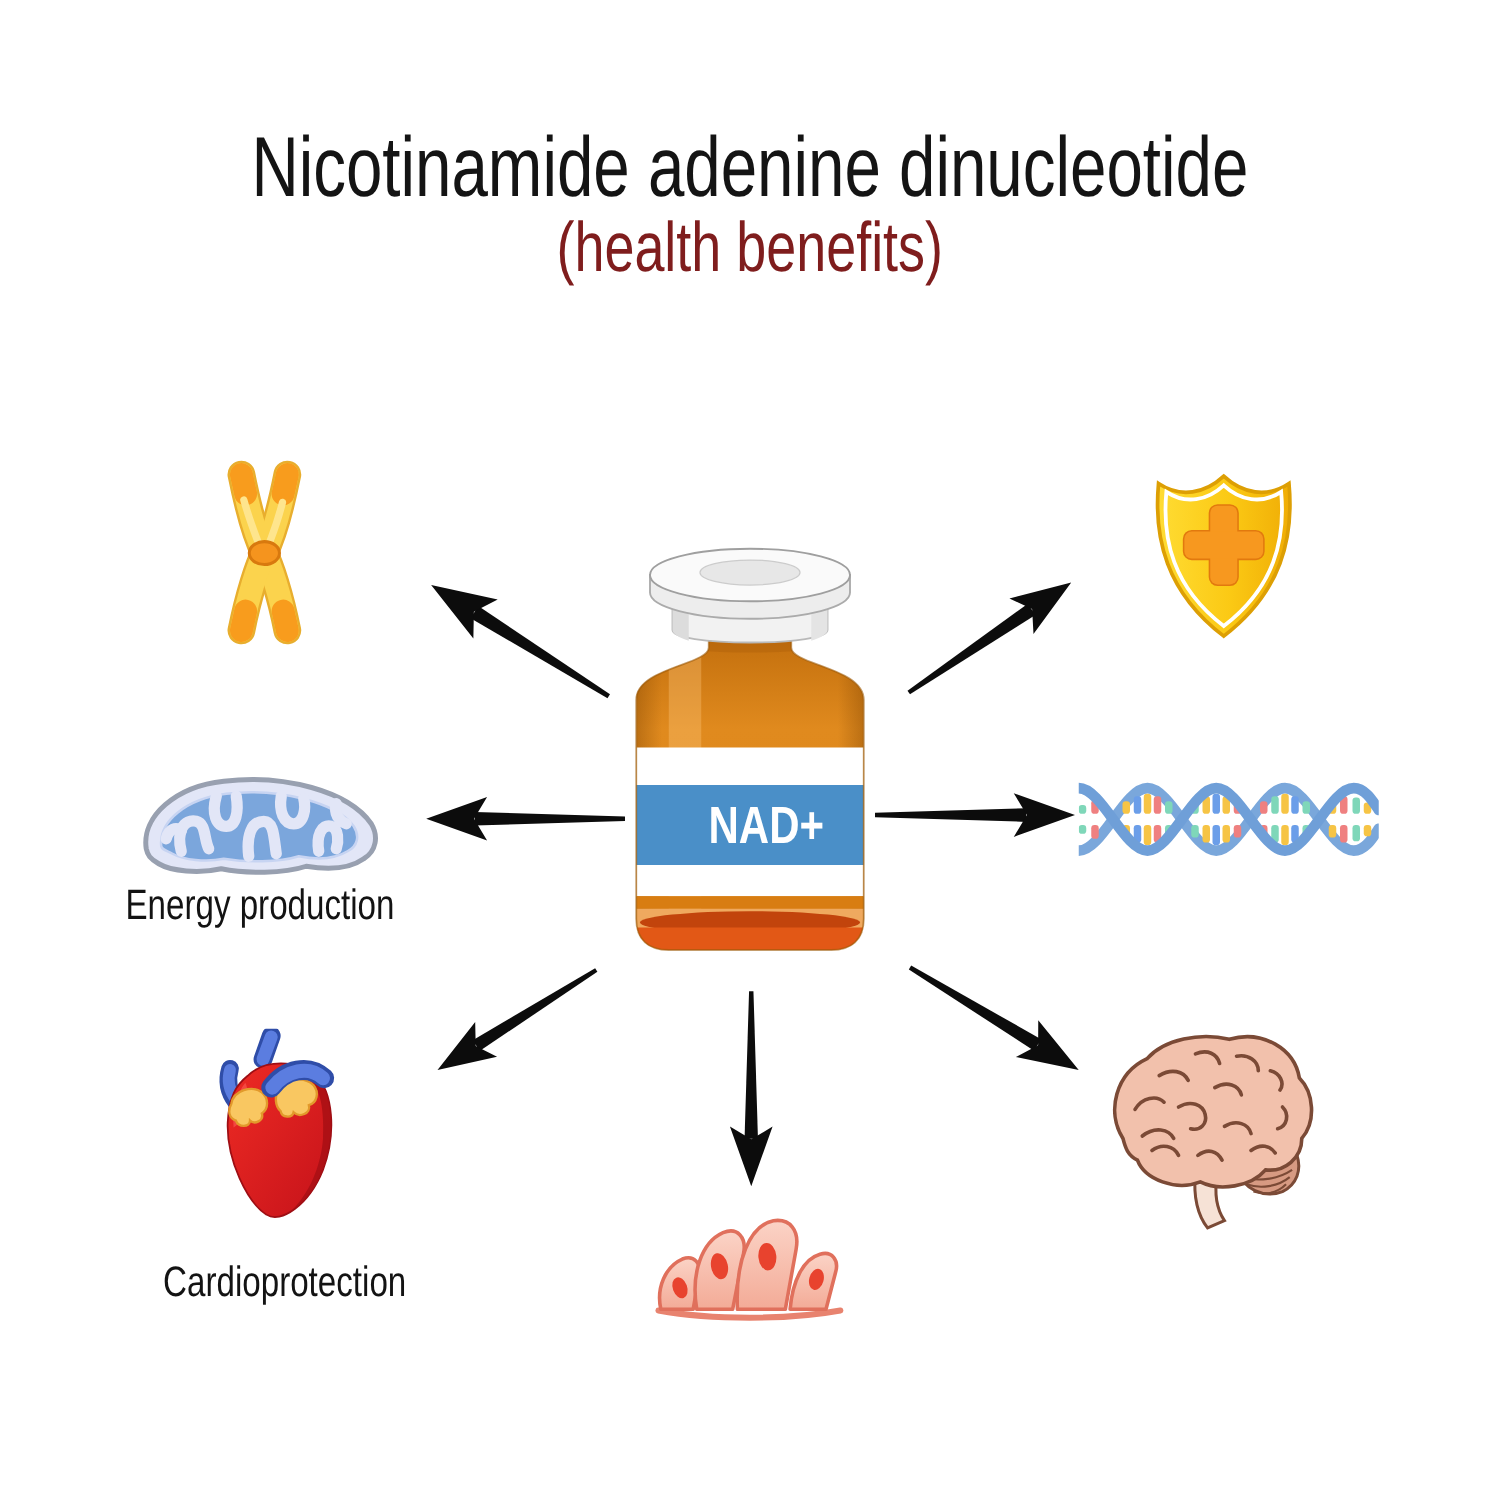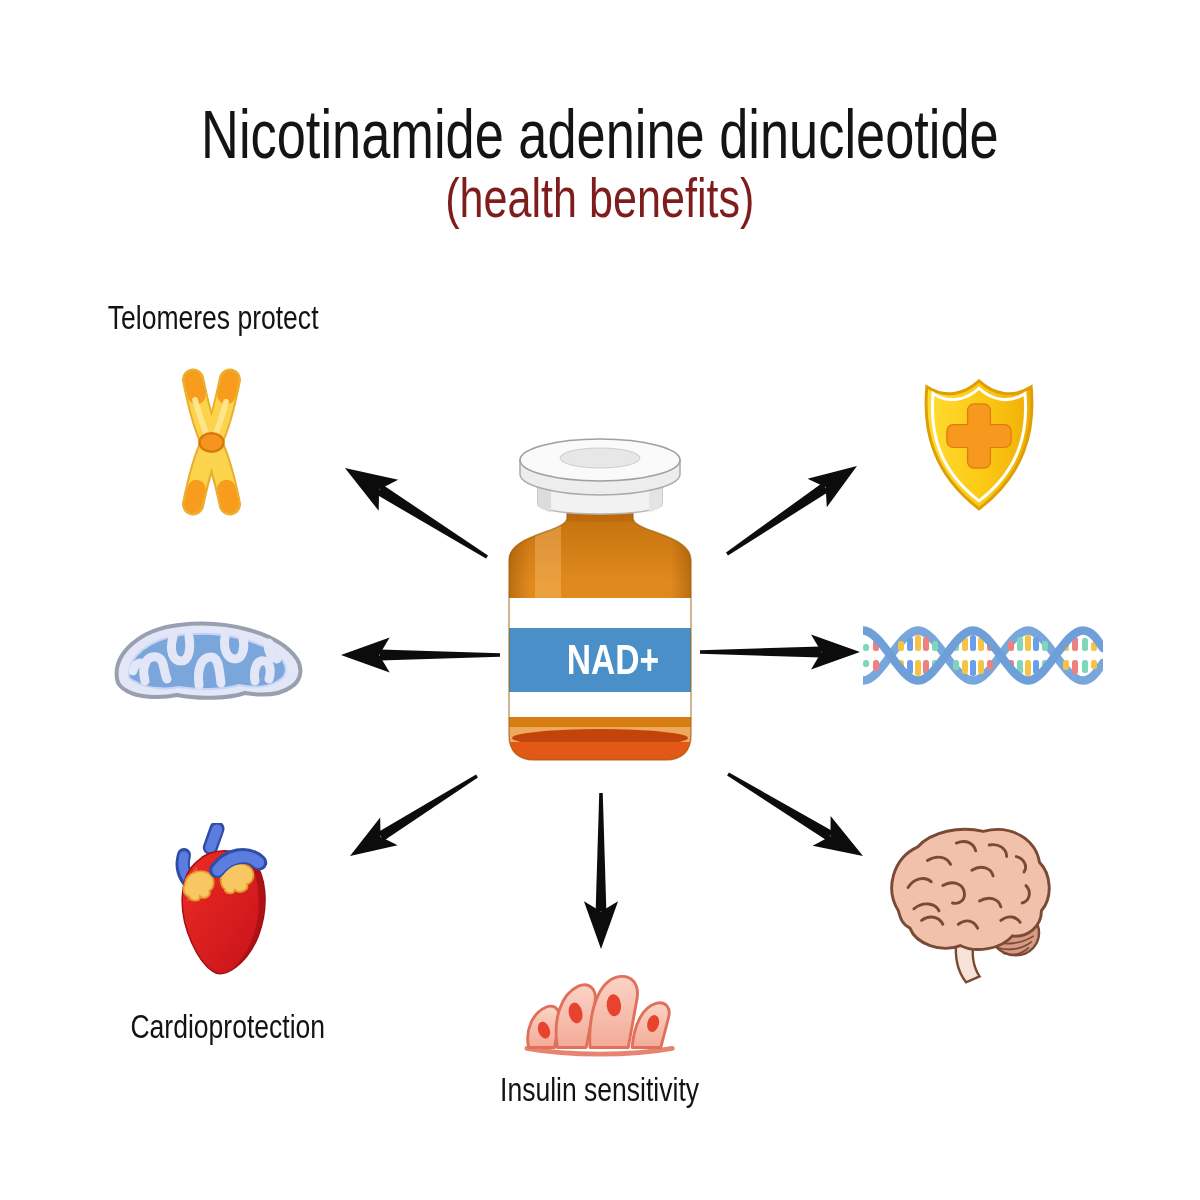--- a/index.html
+++ b/index.html
@@ -95,9 +95,6 @@
     </g>
   </svg>
 
-  <div class="label" style="left:13px;top:298px;">
-    <span>Telomeres protect</span>
-  </div>
   <svg class="abs" style="left:168px;top:367px;" width="87" height="150" viewBox="0 0 90 155">
     <g fill="none" stroke-linecap="round">
       <path d="M26,13 C33,48 40,68 45,78 C50,88 58,112 64,142" stroke="#e8ae2e" stroke-width="23"></path>

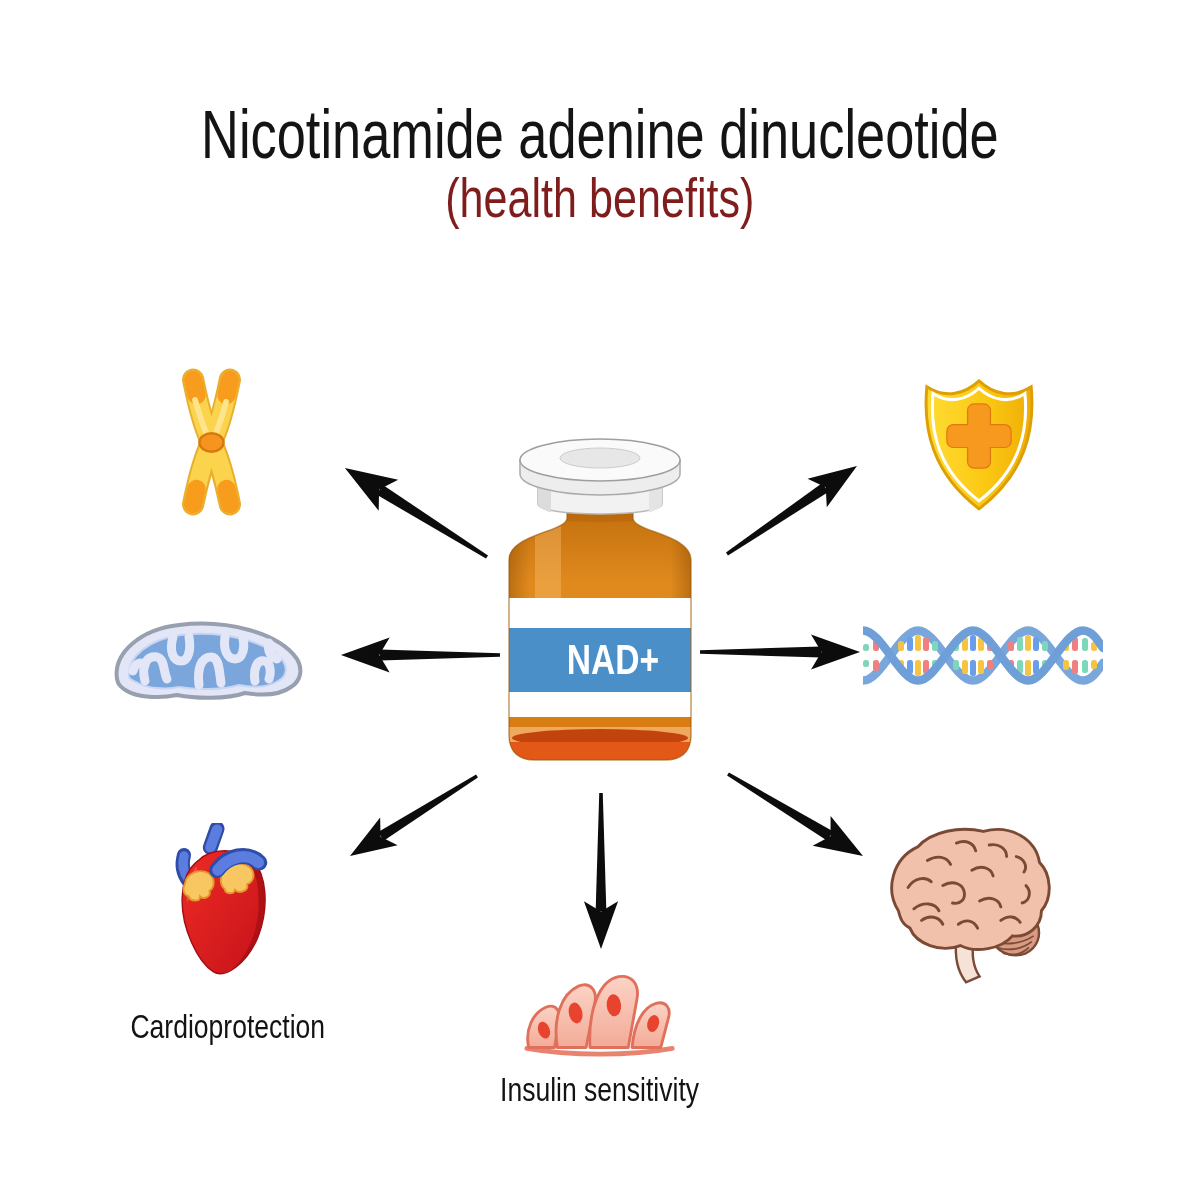--- a/index.html
+++ b/index.html
@@ -129,6 +129,9 @@
     </g>
   </svg>
 
+  <div class="label" style="left:8px;top:705px;">
+    <span>Energy production</span>
+  </div>
   <svg class="abs" style="left:107px;top:617px;" width="200" height="86" viewBox="0 0 200 86">
     <path d="M10,62 C6,36 34,12 72,8 C120,2 172,16 190,42 C196,52 194,64 184,70 C170,80 150,78 138,76 C120,82 90,82 70,78 C52,82 30,80 20,74 C13,70 11,67 10,62 Z" fill="#e2e6f7" stroke="#98a0b0" stroke-width="4"></path>
     <path d="M22,60 C20,40 42,22 74,18 C116,13 162,25 176,44 C181,52 179,60 171,64 C158,72 142,70 132,68 C116,73 90,73 72,70 C58,73 40,71 31,66 C25,63 23,63 22,60 Z" fill="#7ba6dc" stroke="#c7d4f2" stroke-width="2"></path>

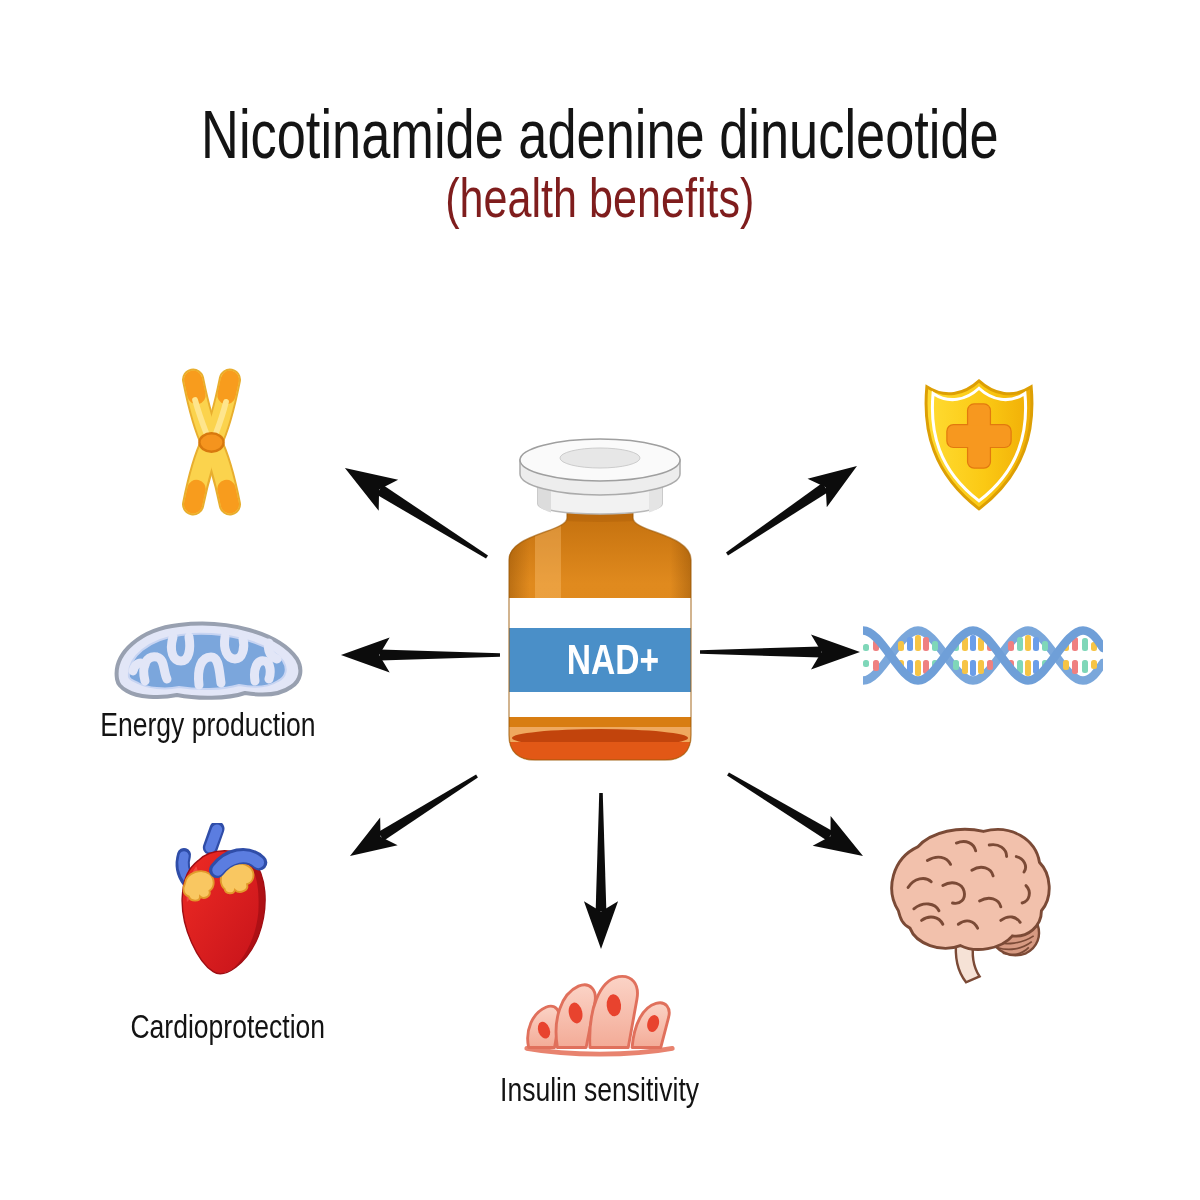--- a/index.html
+++ b/index.html
@@ -264,9 +264,6 @@
     </g>
   </svg>
 
-  <div class="label" style="left:400px;top:1070px;">
-    <span>Insulin sensitivity</span>
-  </div>
   <svg class="abs" style="left:521px;top:967px;" width="158" height="91" viewBox="0 0 165 95">
     <defs>
       <linearGradient id="gCell" x1="0" y1="0" x2="0" y2="1">

